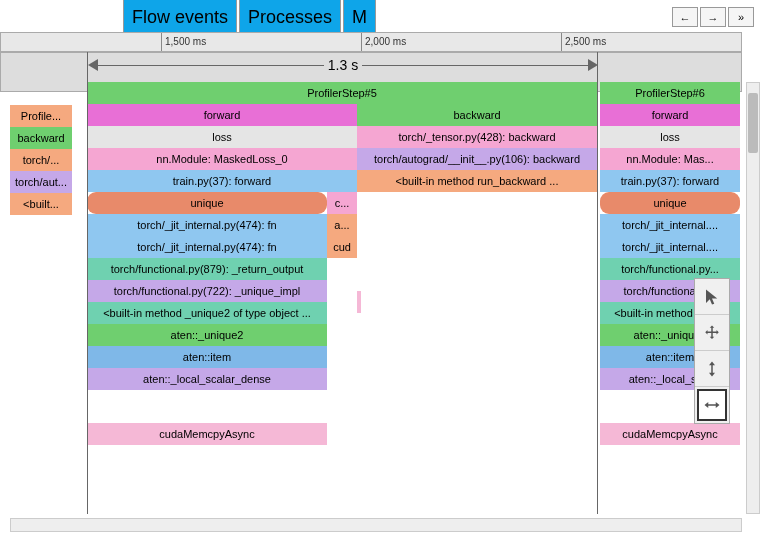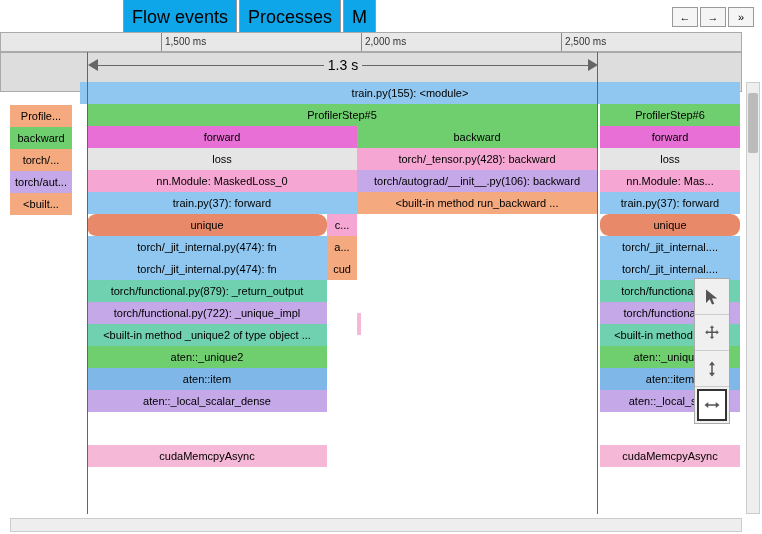--- a/index.html
+++ b/index.html
@@ -108,9 +108,6 @@
   <span class="close-x">X</span>
 
   <div class="track-row">
-    <div class="bar c-skyblue" style="left:0;width:660px">train.py(155): &lt;module&gt;</div>
-  </div>
-  <div class="track-row">
     <div class="bar c-green" style="left:7px;width:510px">ProfilerStep#5</div>
     <div class="bar c-green" style="left:520px;width:140px">ProfilerStep#6</div>
   </div>

